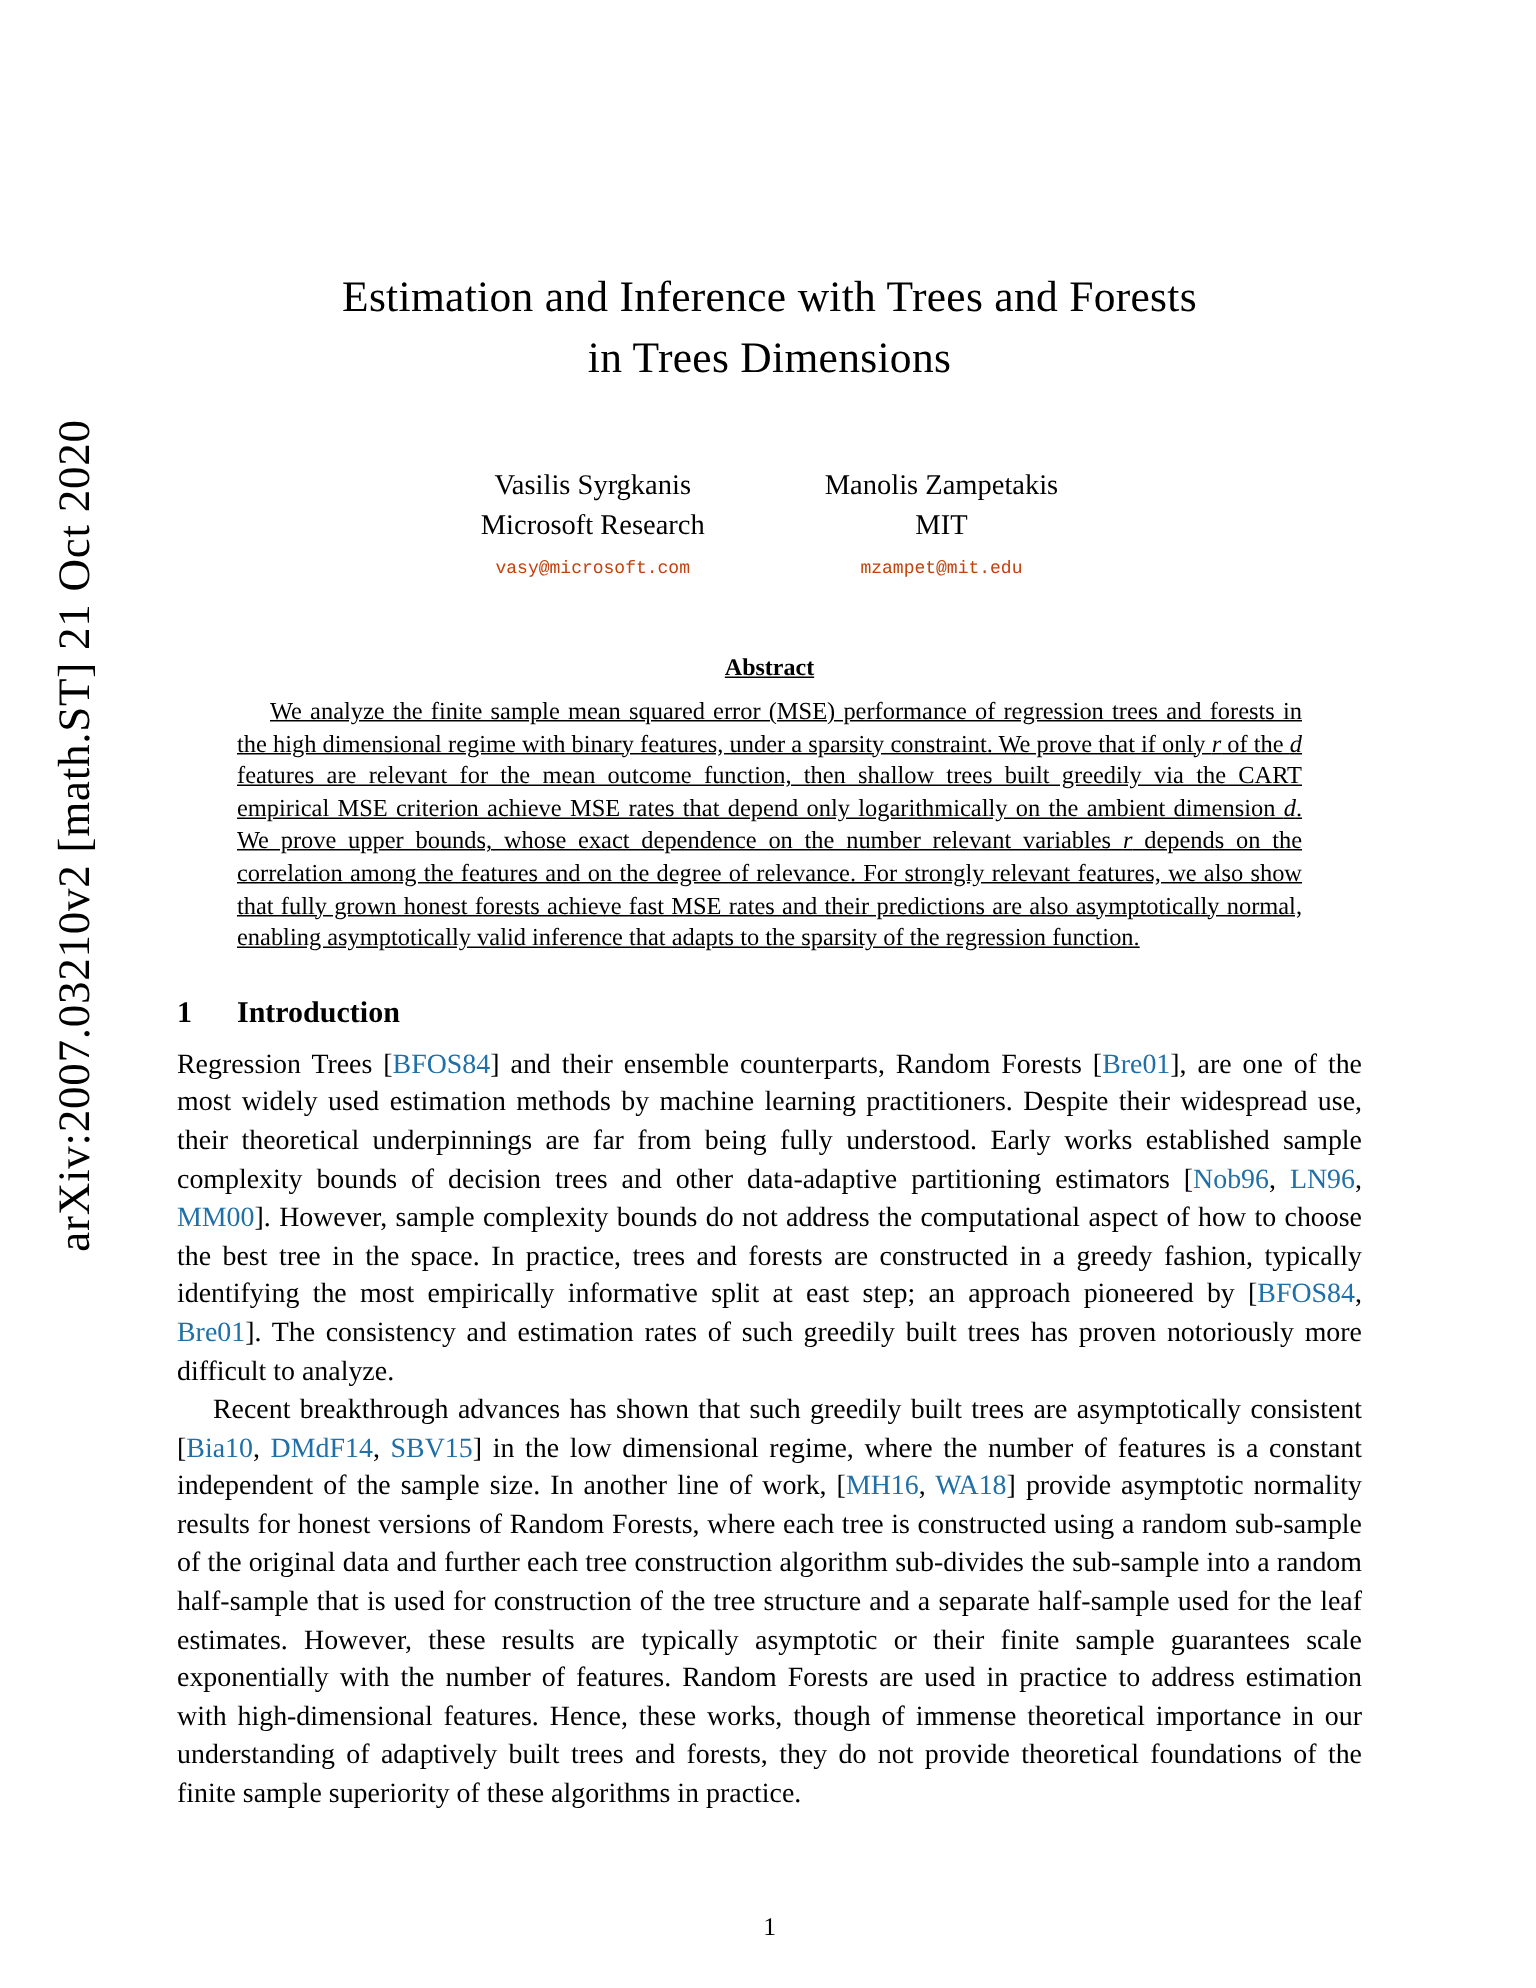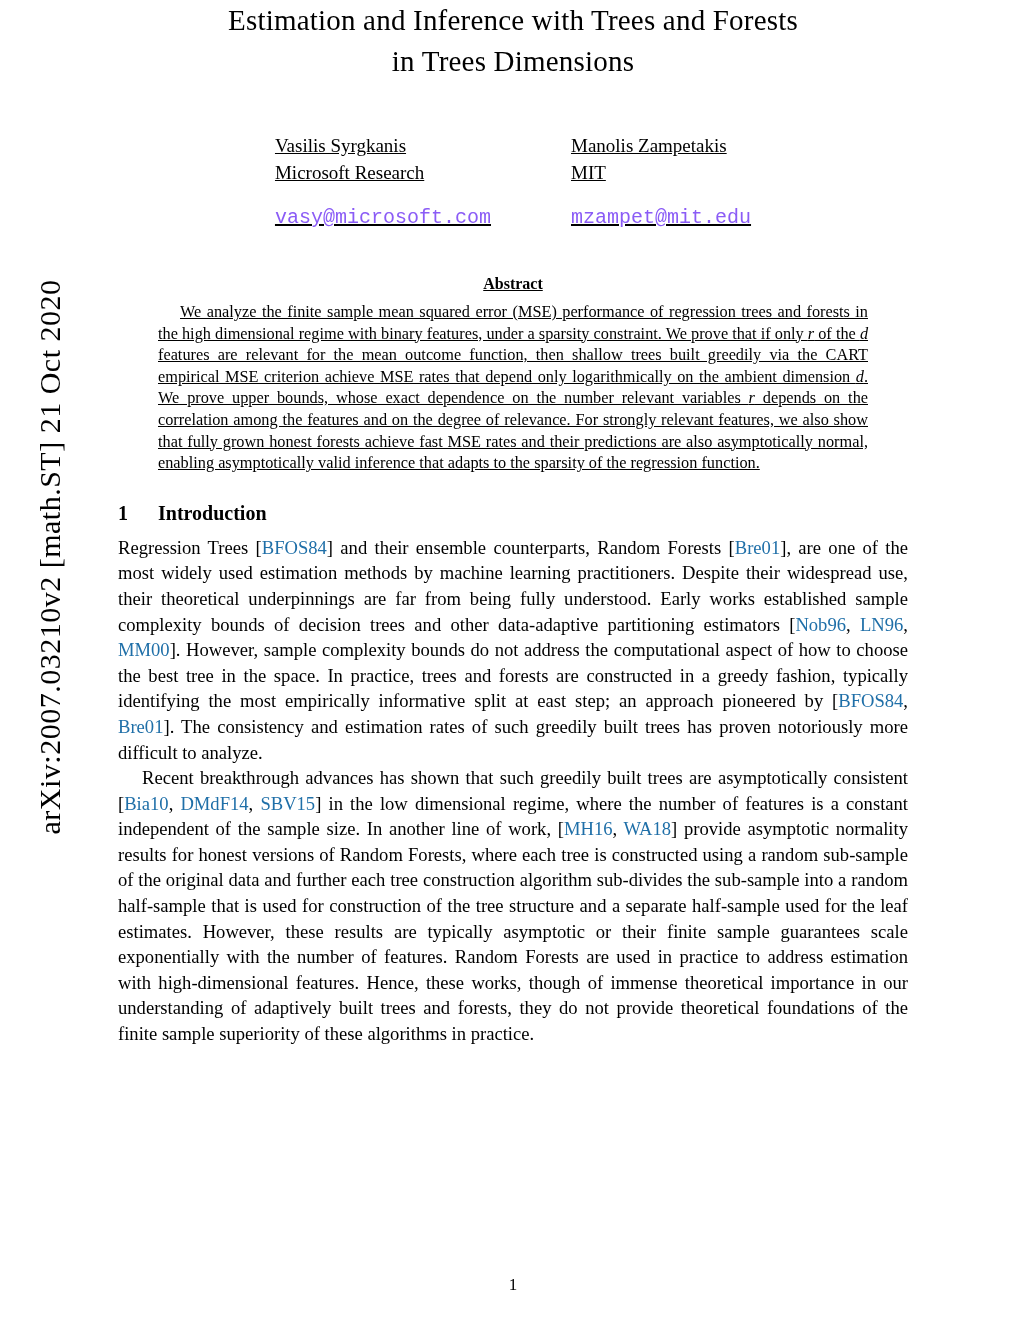--- a/index.html
+++ b/index.html
@@ -45,6 +45,7 @@
     text-align: center;
     font-size: 29px;
     line-height: 41px;
+    margin-top: 178px;
     letter-spacing: 0.2px;
   }
 

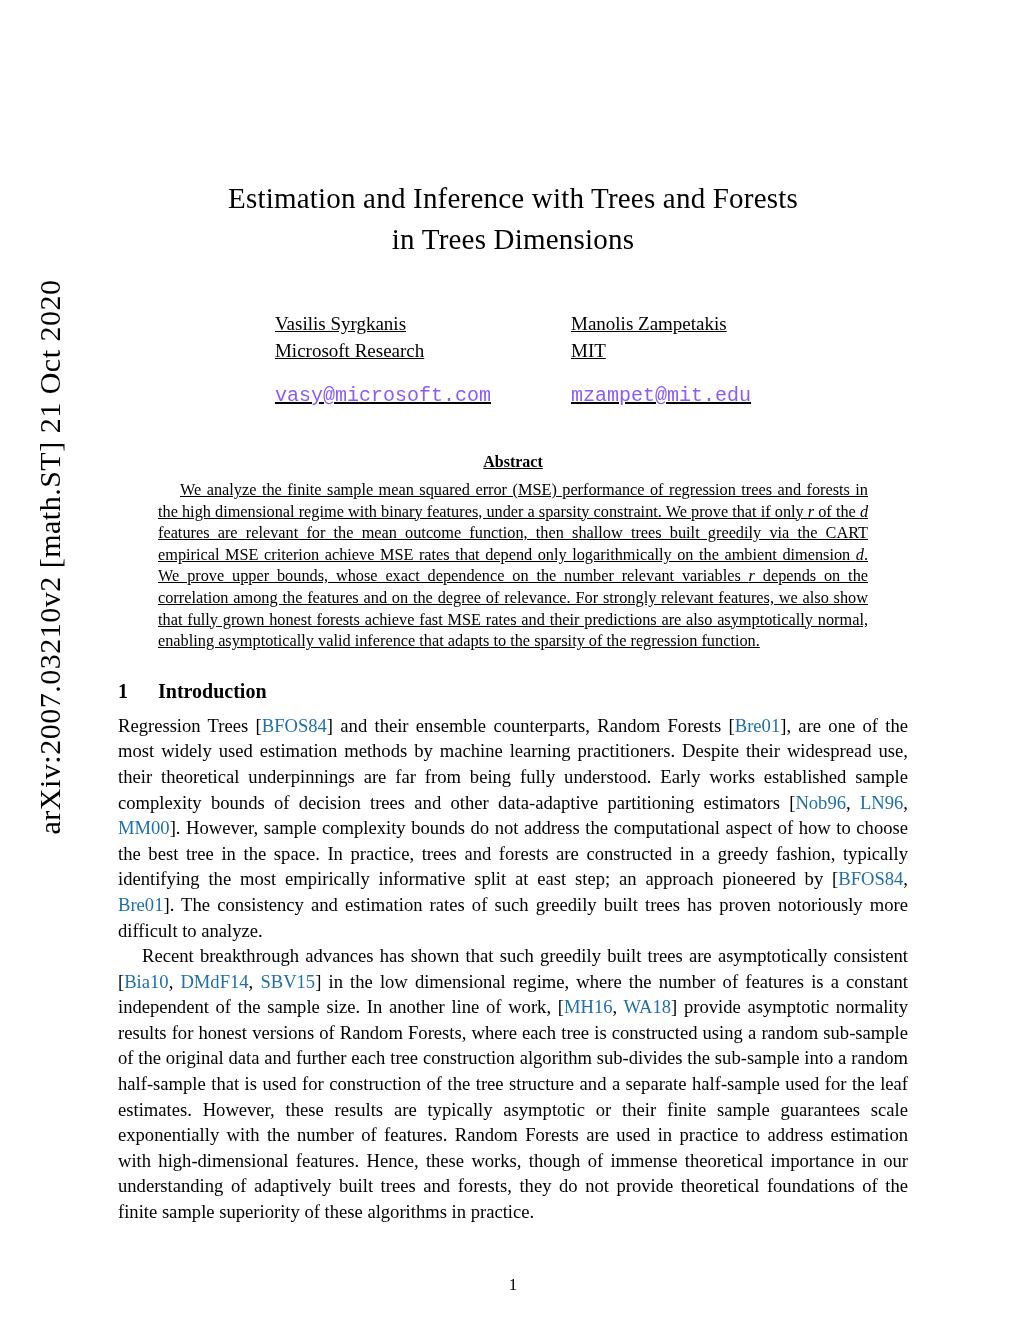--- a/index.html
+++ b/index.html
@@ -56,9 +56,9 @@
     gap: 80px;
   }
   .author-block {
+    text-align: center;
     font-size: 19px;
     line-height: 27px;
-    text-decoration: underline;
   }
   .author-email {
     font-family: "Liberation Mono", monospace;

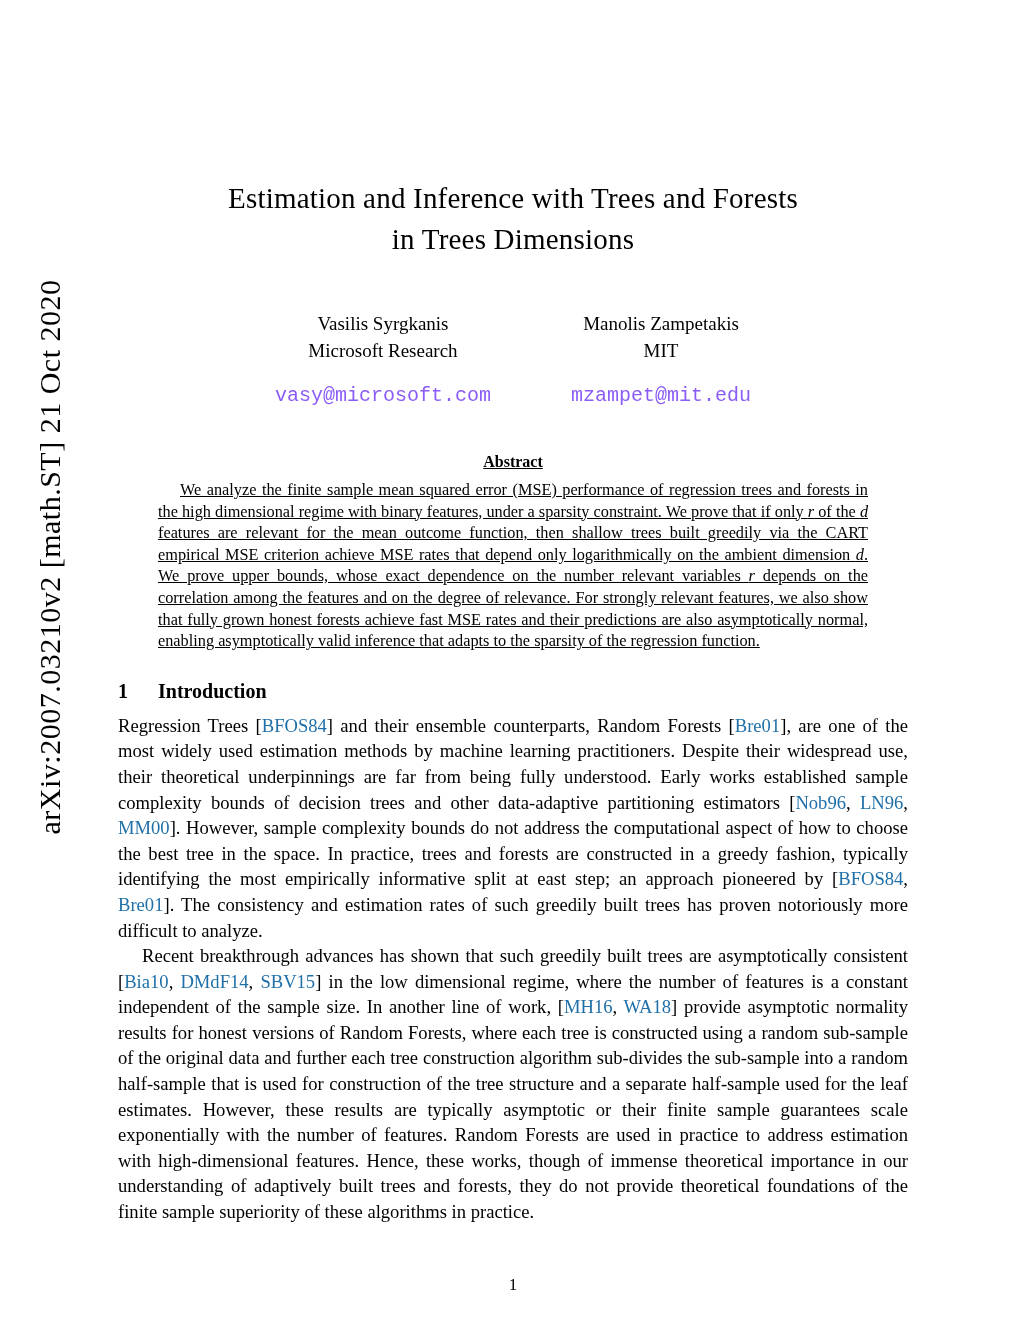--- a/index.html
+++ b/index.html
@@ -62,9 +62,9 @@
   }
   .author-email {
     font-family: "Liberation Mono", monospace;
-    font-size: 20px;
-    color: #8b5cf6;
-    margin-top: 18px;
+    font-size: 12px;
+    color: #c2410c;
+    margin-top: 2px;
   }
 
   .abstract-head {

